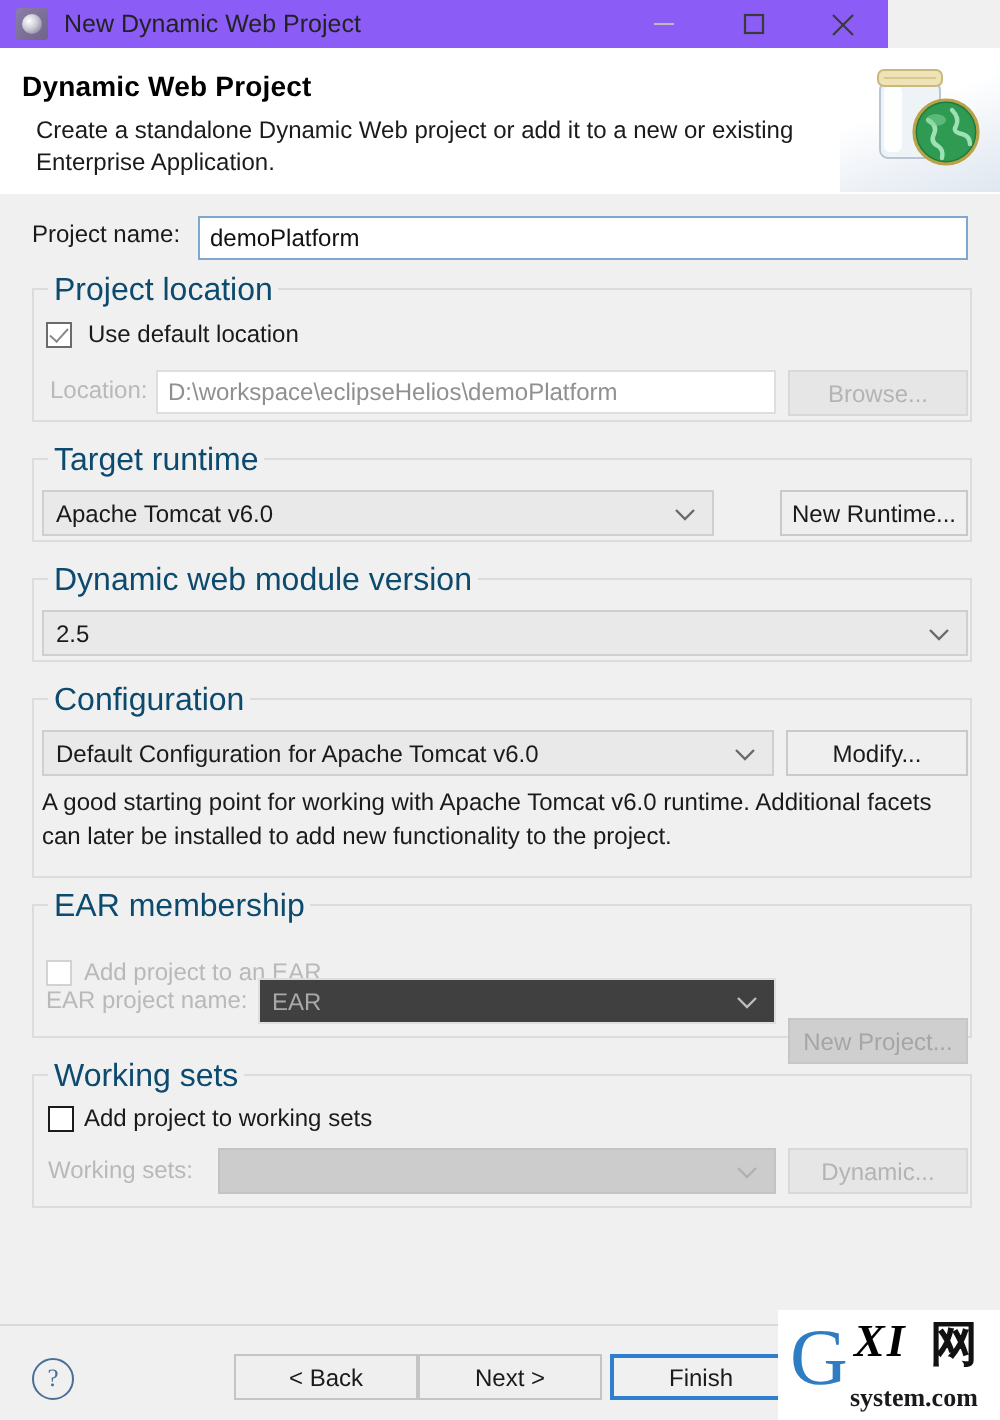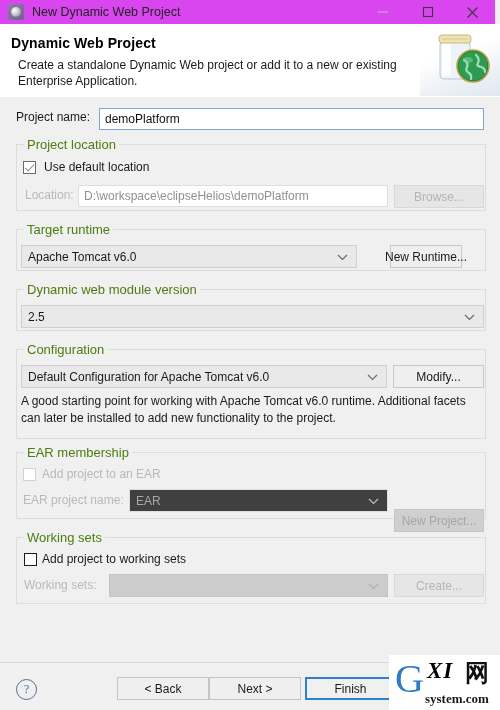--- a/index.html
+++ b/index.html
@@ -23,8 +23,8 @@
   .titlebar {
     position: absolute;
     left: 0; top: 0;
-    width: 495px; height: 24px;
-    background: #d946ef;
+    width: 444px; height: 24px;
+    background: #8b5cf6;
     display: flex;
     align-items: center;
   }

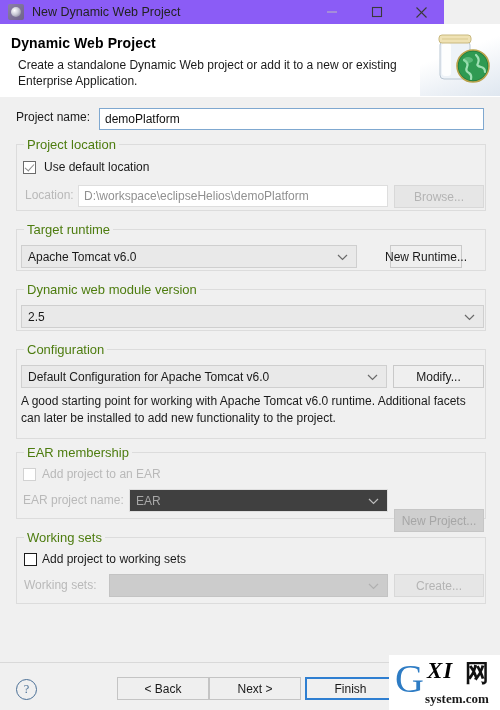--- a/index.html
+++ b/index.html
@@ -131,8 +131,8 @@
     left: 7px;
     background: #f0f0f0;
     padding: 0 3px;
-    font-size: 13px;
-    color: #4d7c0f;
+    font-size: 16px;
+    color: #0c4a6e;
     white-space: nowrap;
   }
 

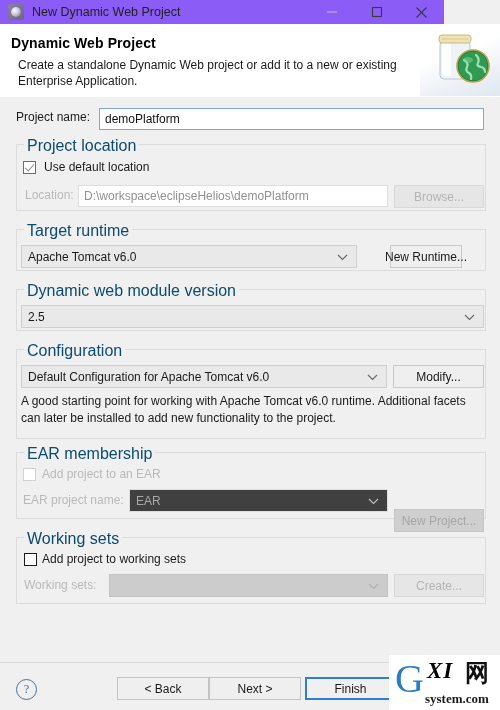--- a/index.html
+++ b/index.html
@@ -393,7 +393,7 @@
           </svg>
       </span>
     </div>
-    <div class="btn" style="position:absolute; left:390px; top:148px; width:72px;">New Runtime...</div>
+    <div class="btn" style="position:absolute; left:390px; top:148px; width:94px;">New Runtime...</div>
 
     <div class="group" style="left:16px; top:192px; width:468px; height:40px;">
       <span class="group-title">Dynamic web module version</span>

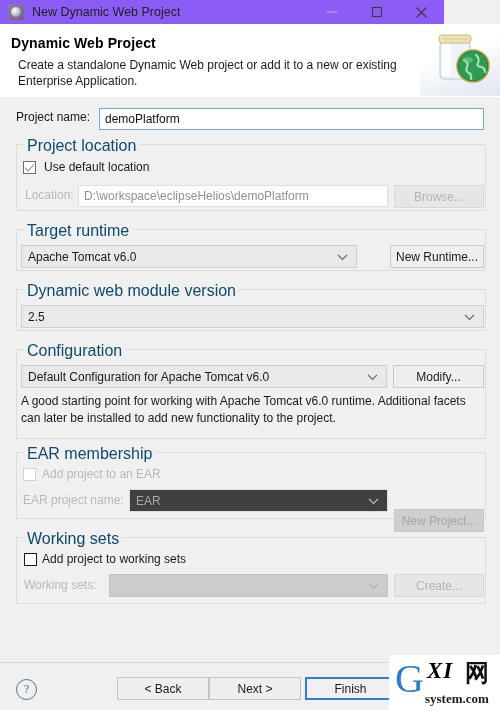--- a/index.html
+++ b/index.html
@@ -424,7 +424,7 @@
     <div class="group" style="left:16px; top:355px; width:468px; height:65px;">
       <span class="group-title">EAR membership</span>
     </div>
-    <div class="row" style="left:23px; top:370px;">
+    <div class="row" style="left:23px; top:382px;">
       <span class="cb off"></span>
       <span class="lbl disabled" style="margin-left:6px;">Add project to an EAR</span>
     </div>

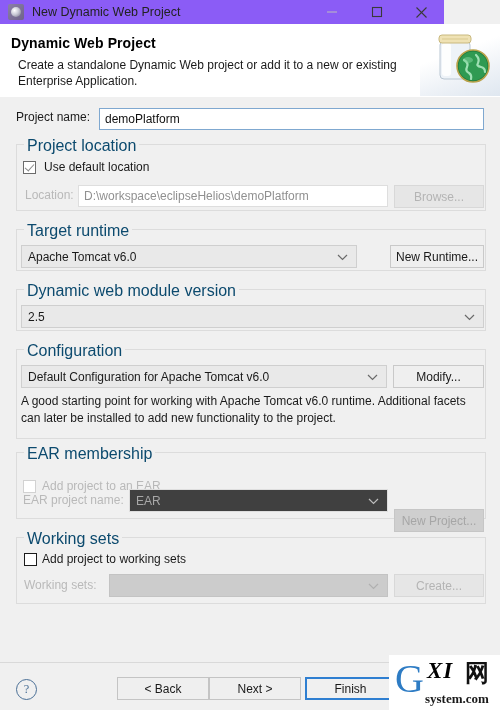--- a/index.html
+++ b/index.html
@@ -459,7 +459,7 @@
           </svg>
       </span>
     </div>
-    <div class="btn disabled-light" style="position:absolute; left:394px; top:477px; width:90px;">Create...</div>
+    <div class="btn disabled-light" style="position:absolute; left:394px; top:477px; width:90px;">Dynamic...</div>
 
   </div>
 

